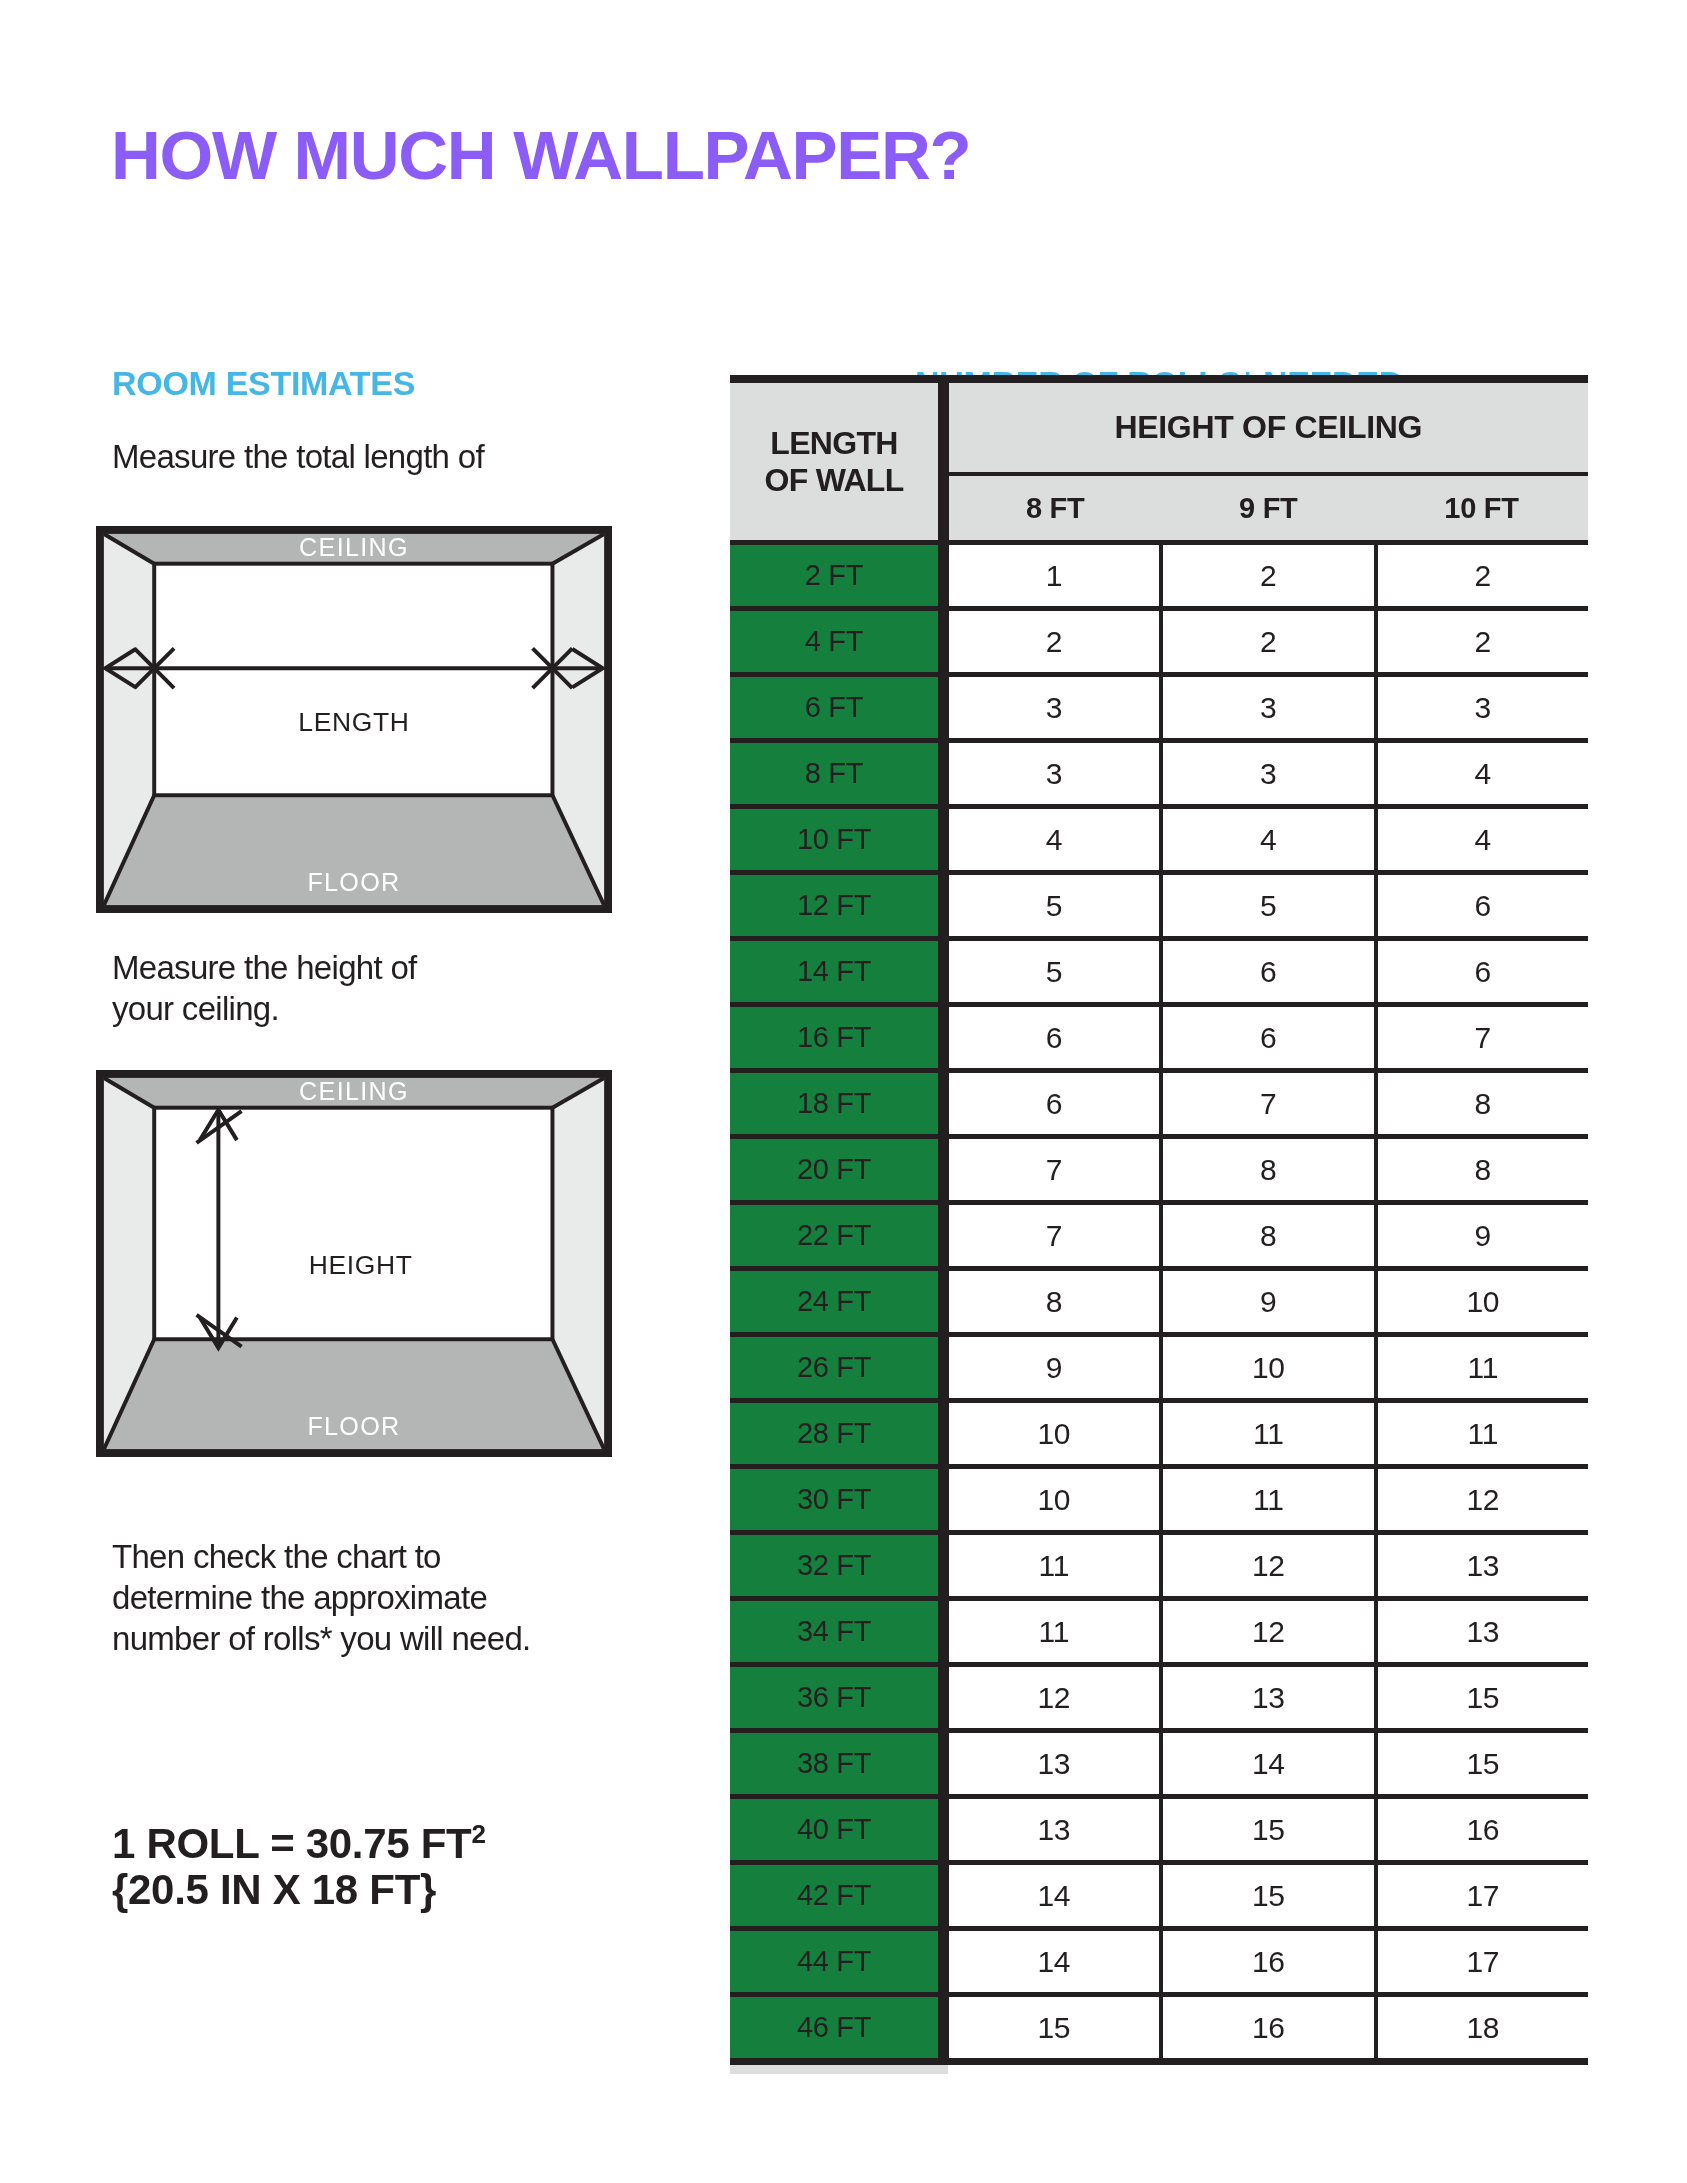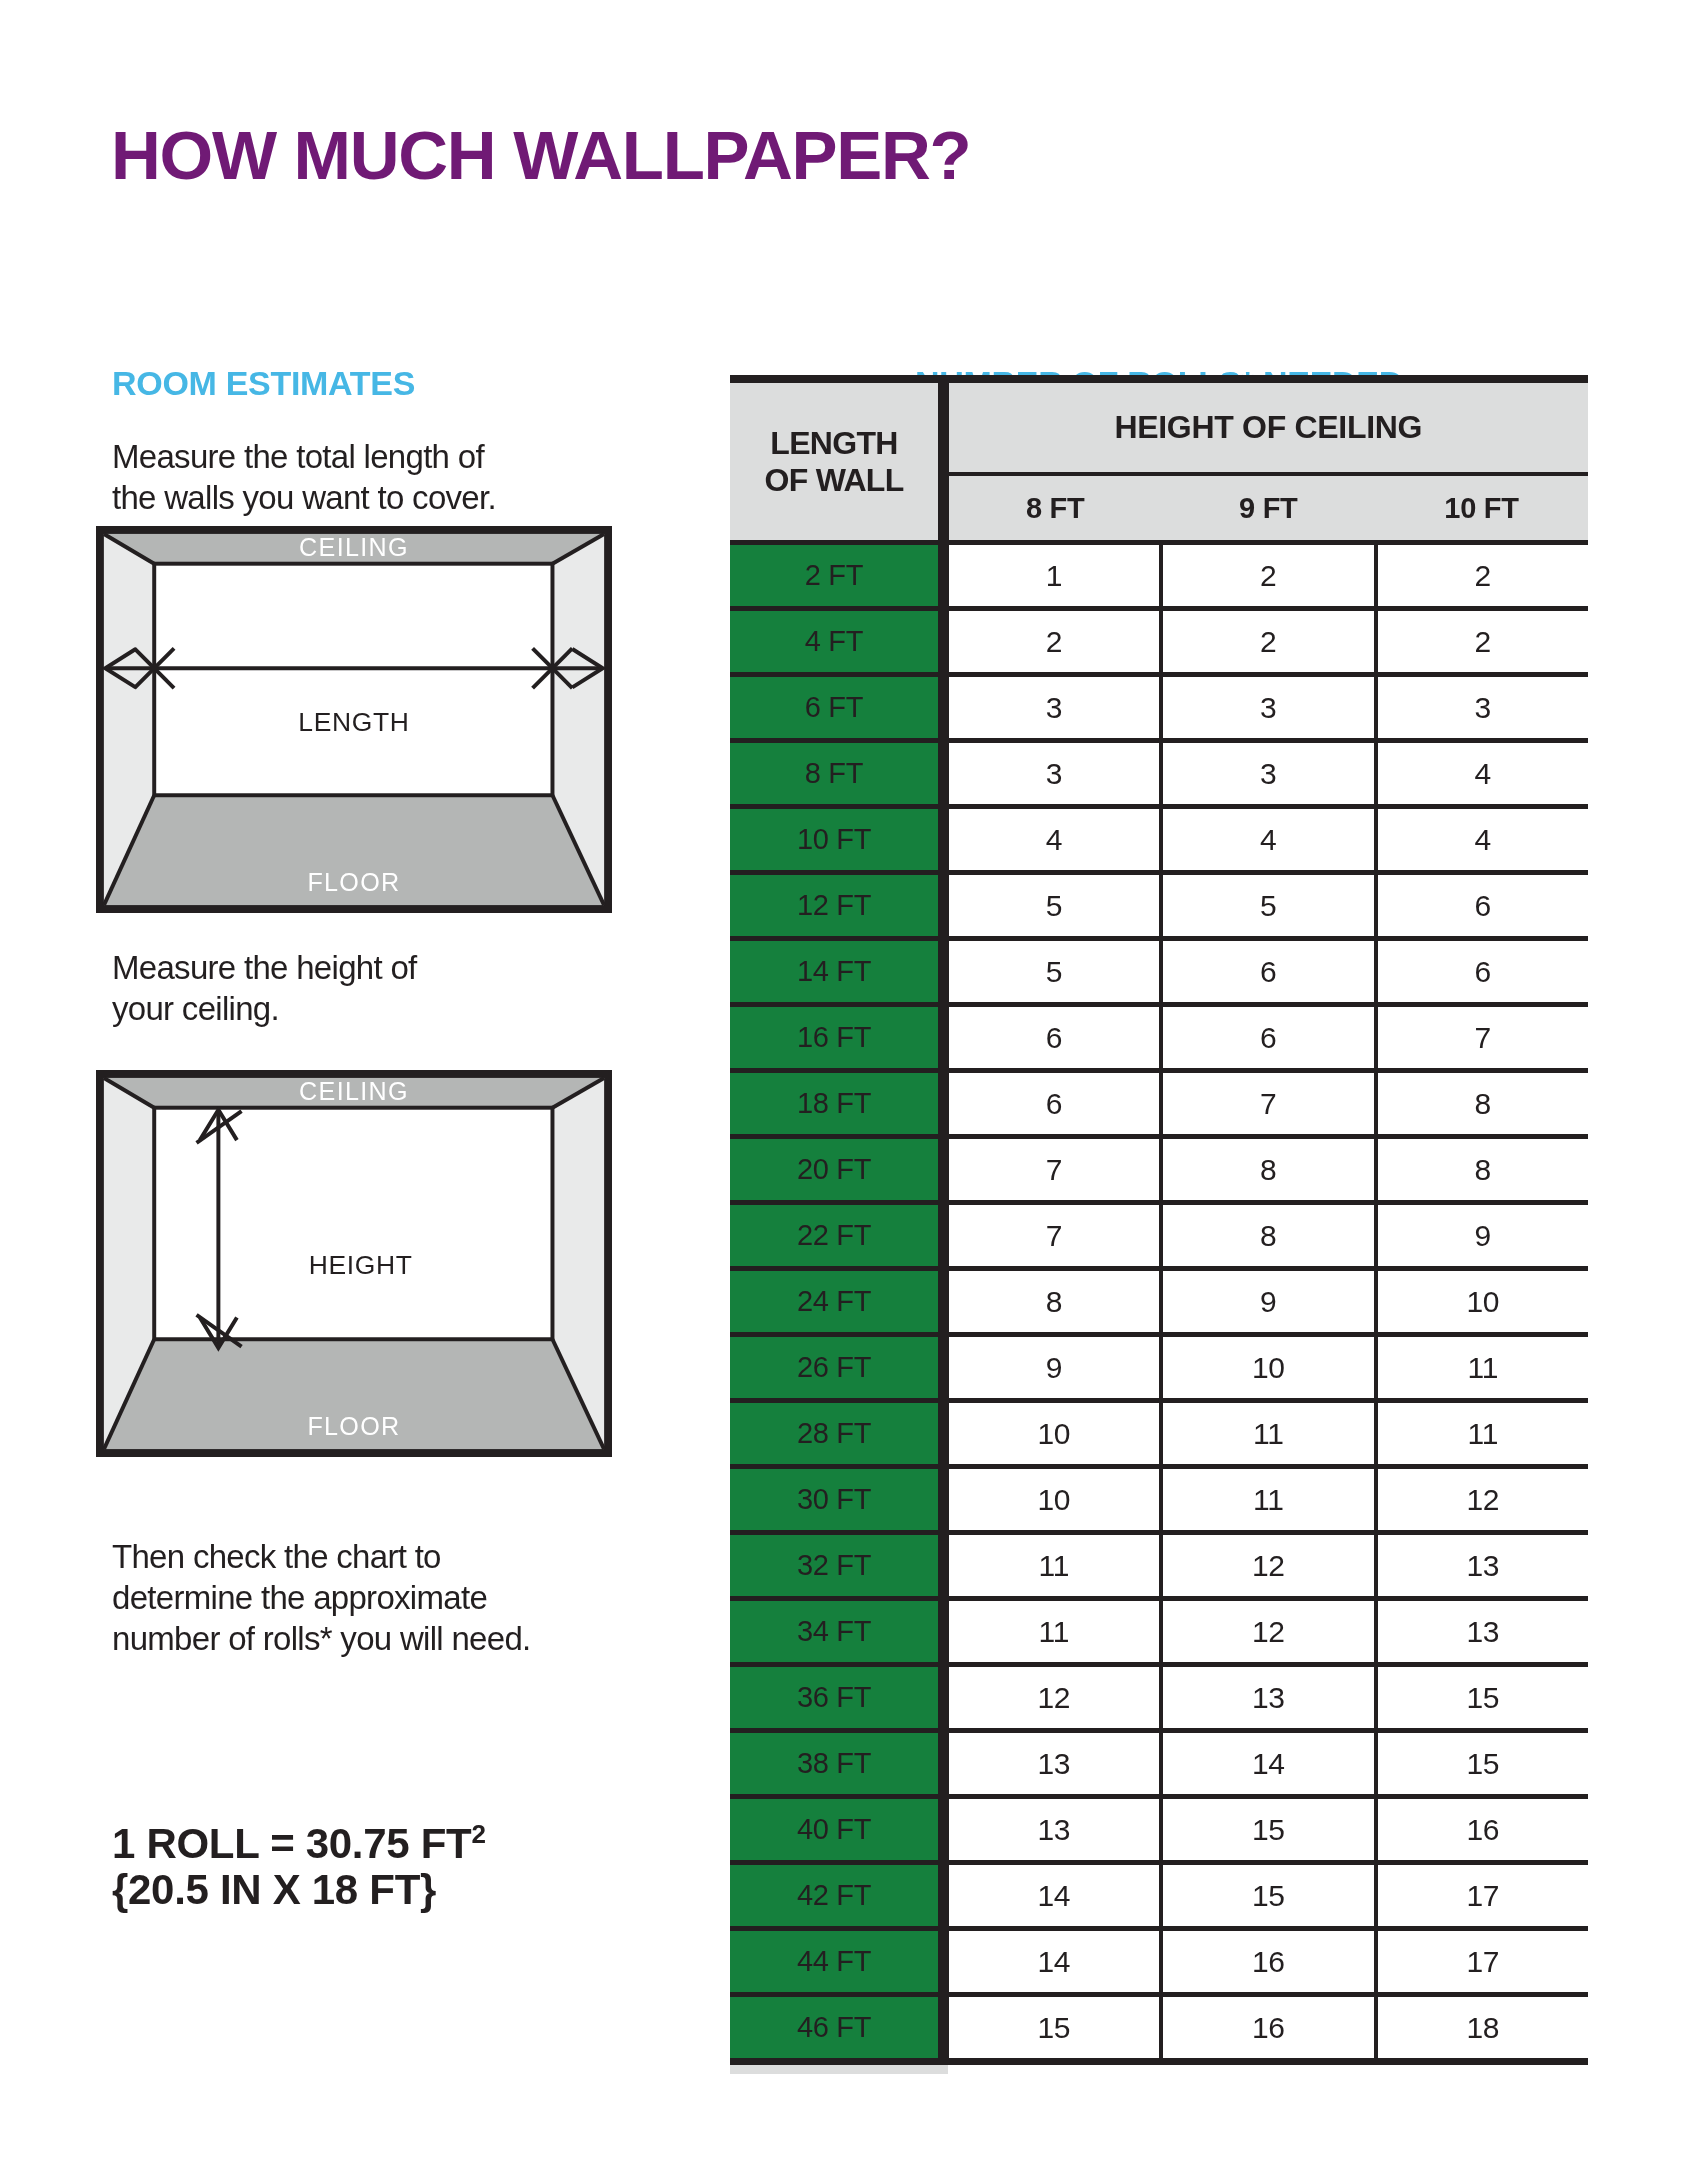--- a/index.html
+++ b/index.html
@@ -6,7 +6,7 @@
   #page{position:relative;width:1687px;height:2183px;background:#ffffff;overflow:hidden;
         font-family:"Liberation Sans","DejaVu Sans",sans-serif;color:#231f20;}
   .abs{position:absolute;}
-  .title{left:111px;top:116px;font-size:69px;font-weight:700;letter-spacing:-1.3px;color:#701a75;white-space:nowrap;}
+  .title{left:111px;top:116px;font-size:69px;font-weight:700;letter-spacing:-1.3px;color:#8b5cf6;white-space:nowrap;}
   .sec-heading{top:364px;font-size:34px;font-weight:700;letter-spacing:-0.3px;color:#46b7e5;white-space:nowrap;}
   .room-heading{left:112px;}
   .rolls-heading{left:730px;width:858px;text-align:center;}

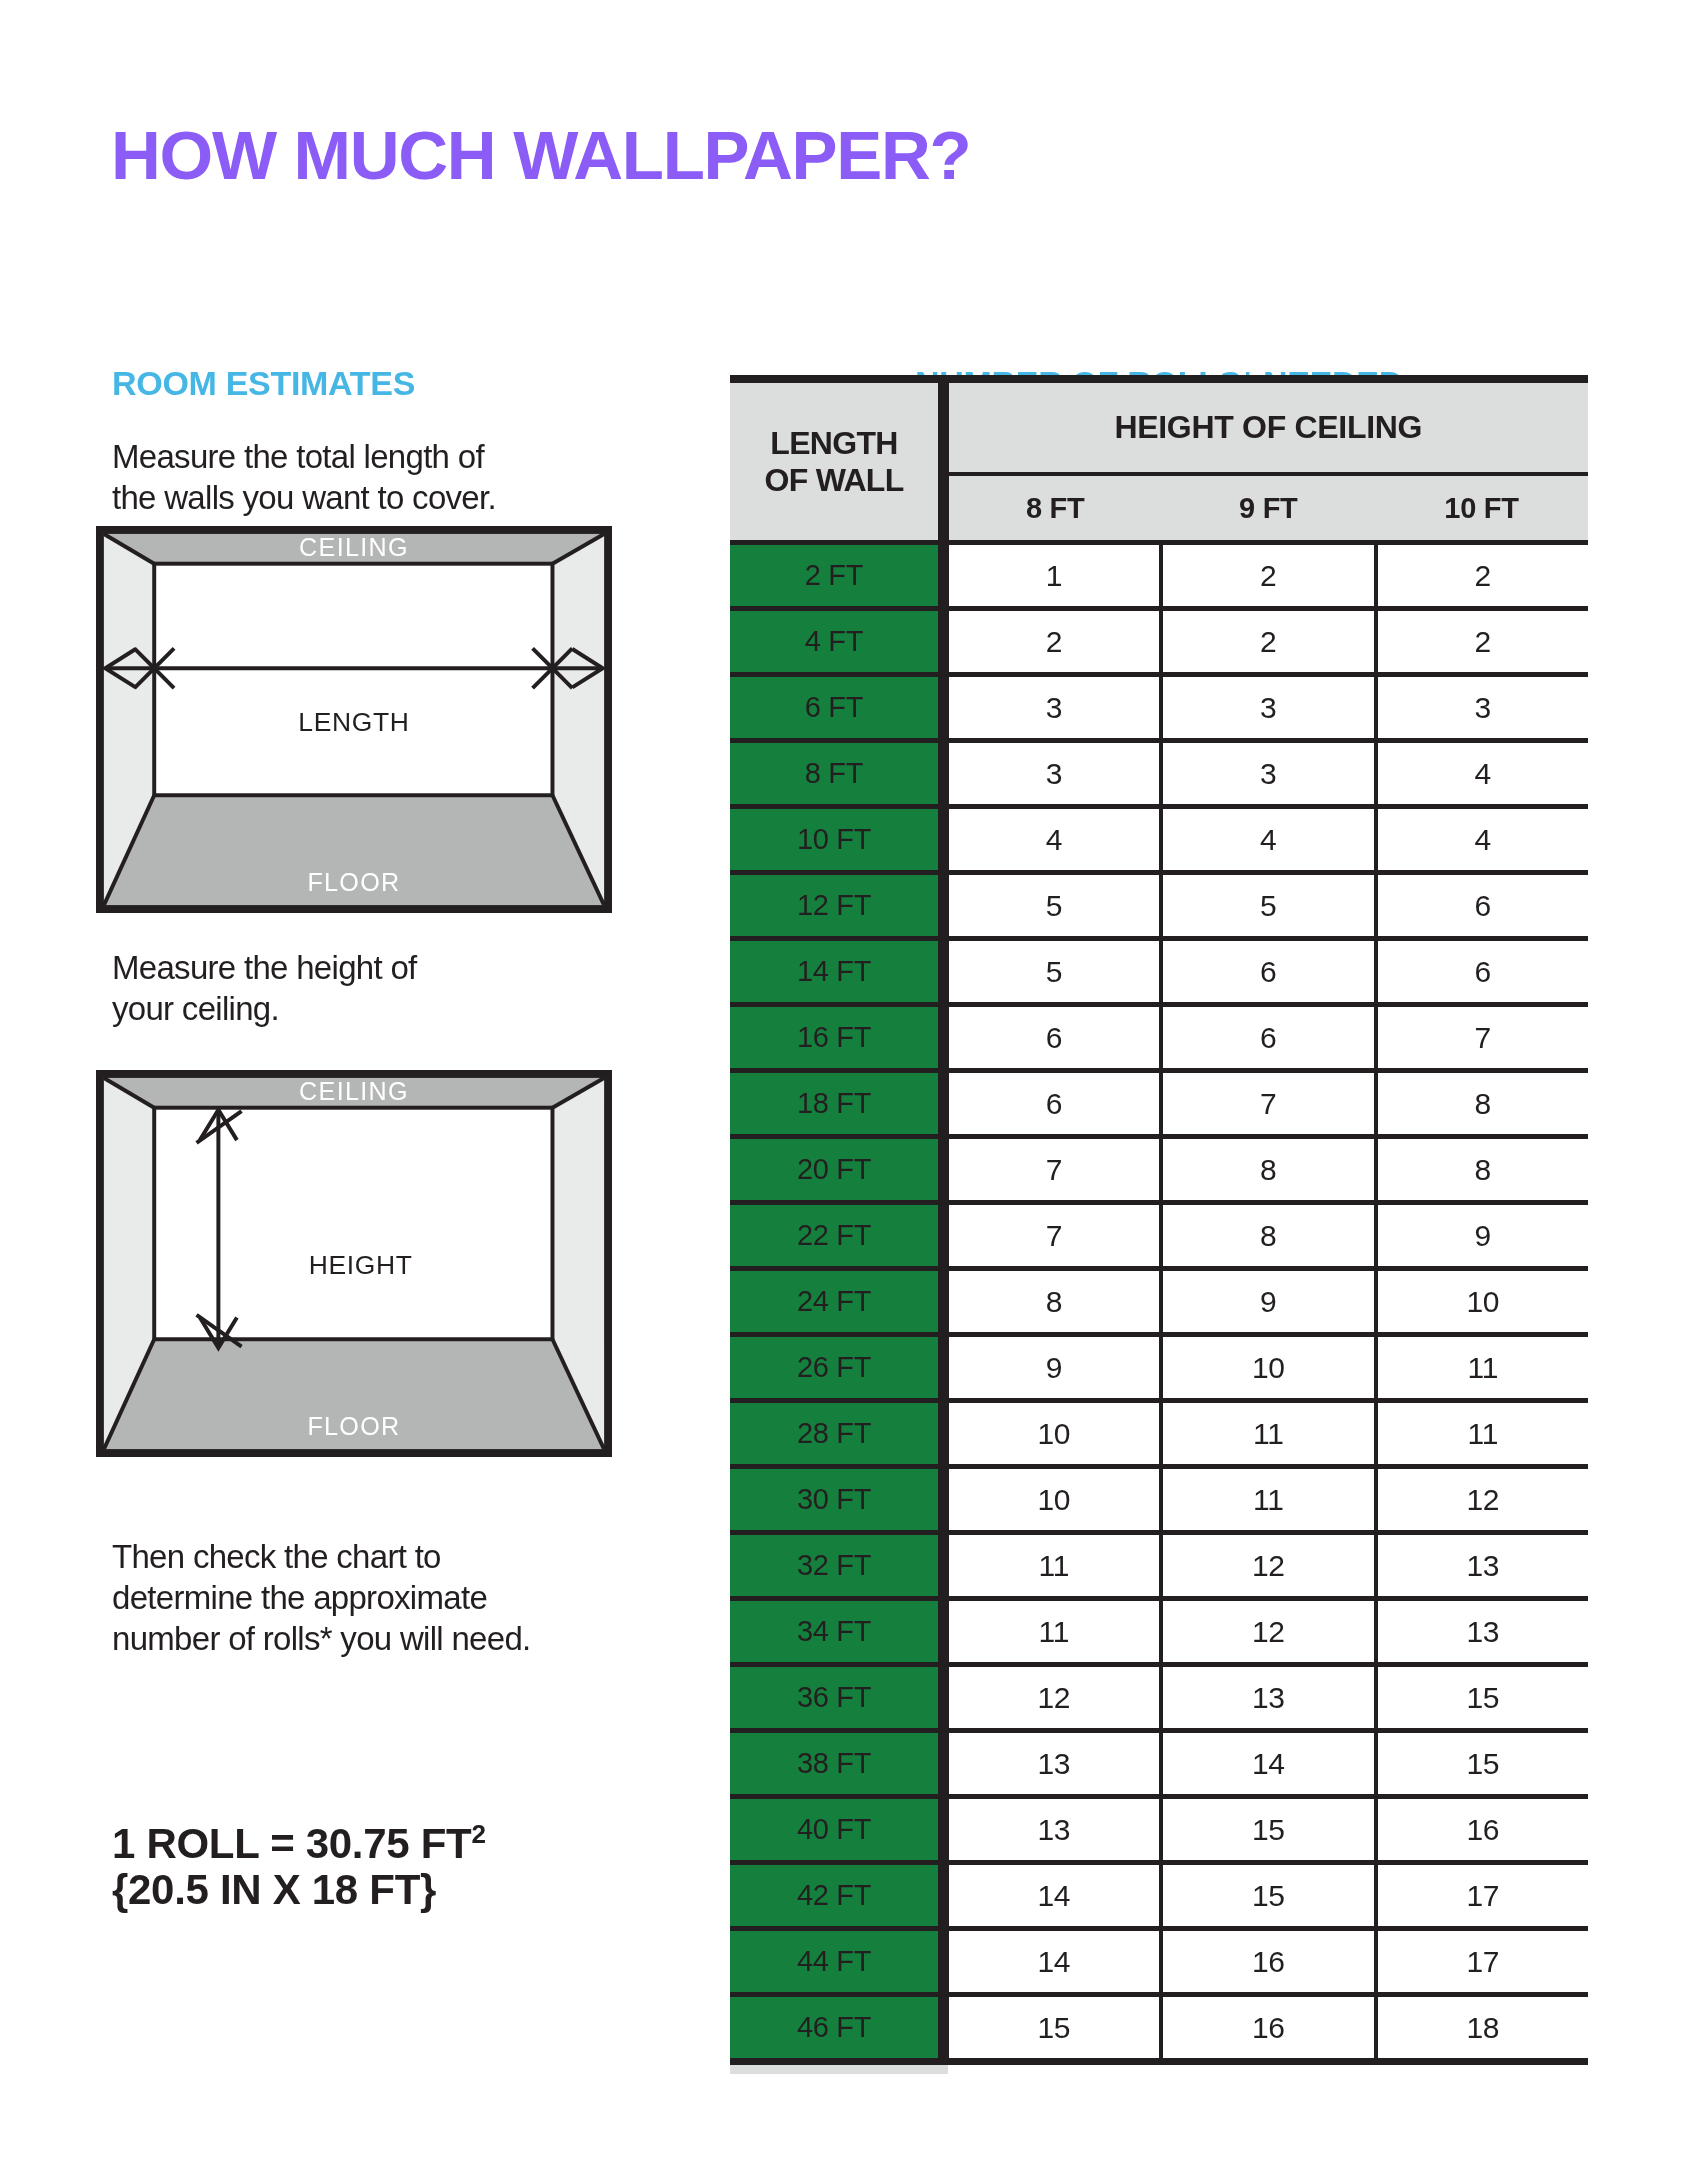--- a/index.html
+++ b/index.html
@@ -53,7 +53,6 @@
 
   <div class="abs body-text" style="top:436px;">
     <div>Measure the total length of</div>
-    <div>the walls you want to cover.</div>
   </div>
 
   <svg class="abs diagram" style="top:526px;" viewBox="0 0 780 585">

